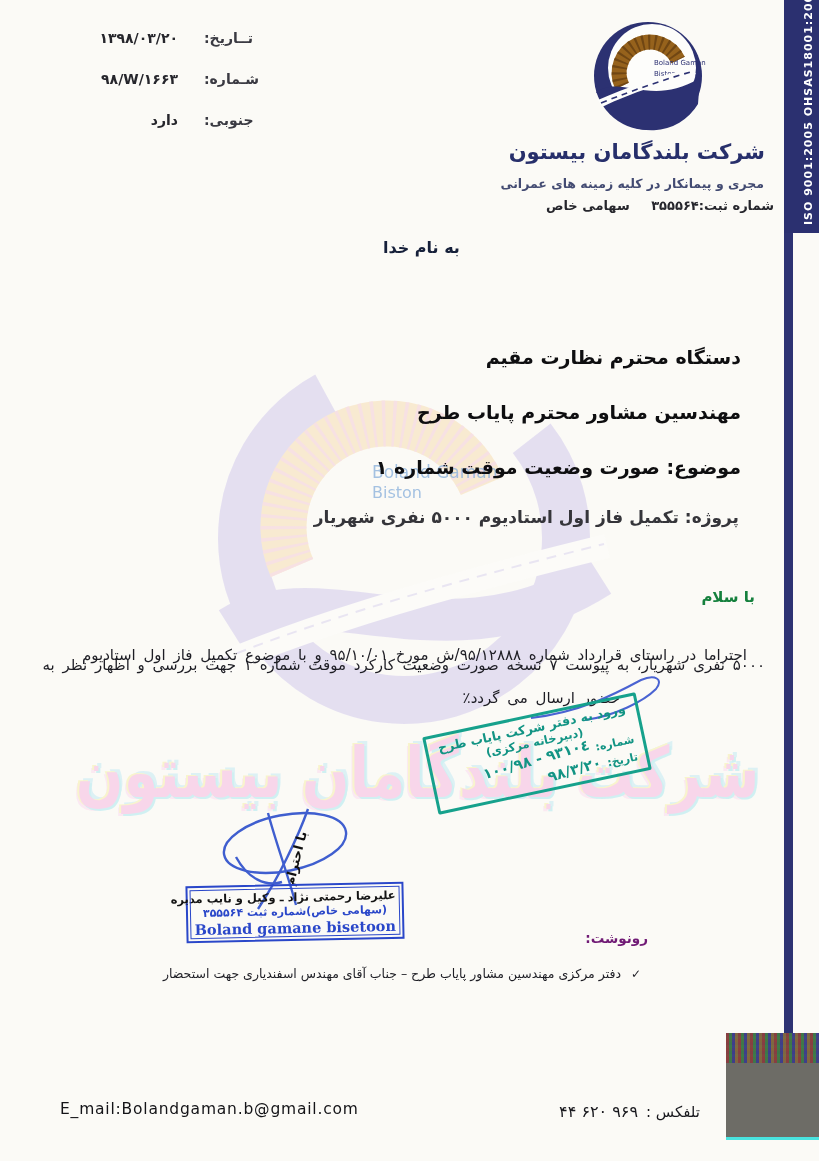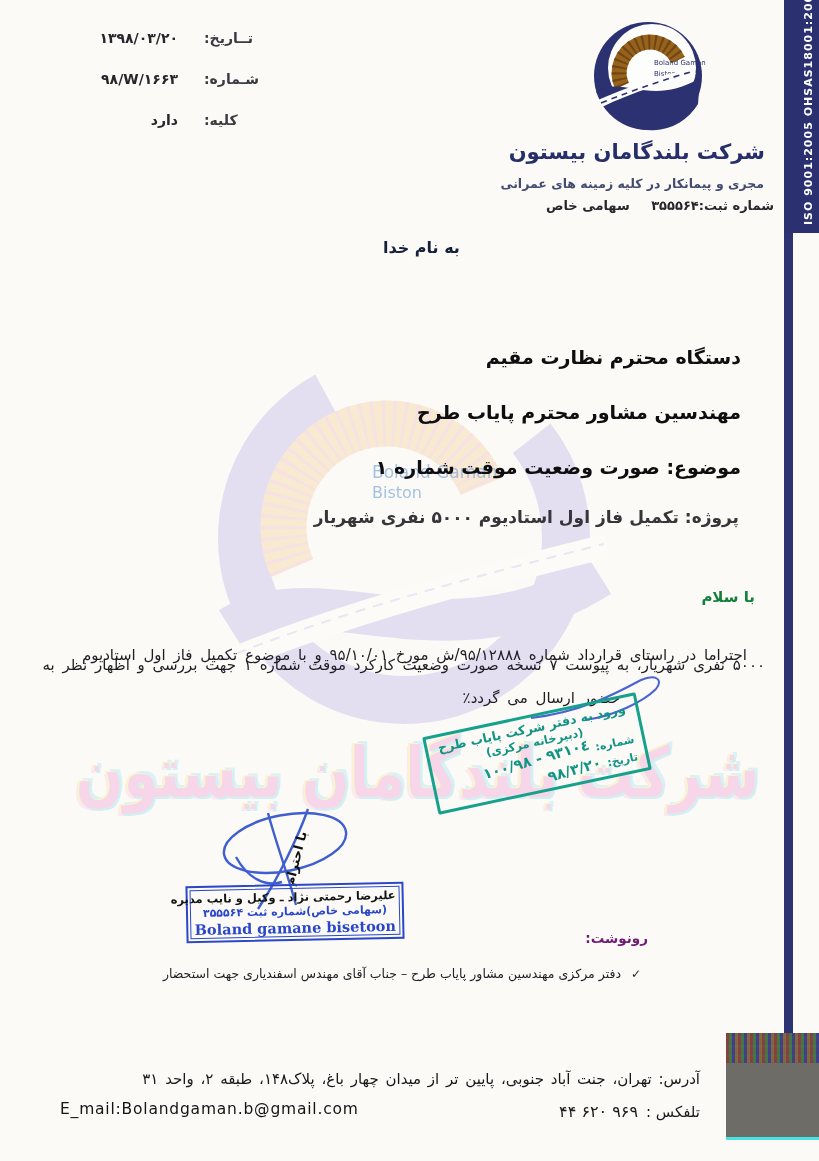--- a/index.html
+++ b/index.html
@@ -114,7 +114,7 @@
     </div>
     <div class="meta-row">
       <span class="meta-value">دارد</span>
-      <span class="meta-label">کلیه:</span>
+      <span class="meta-label">جنوبی:</span>
     </div>
   </div>
 

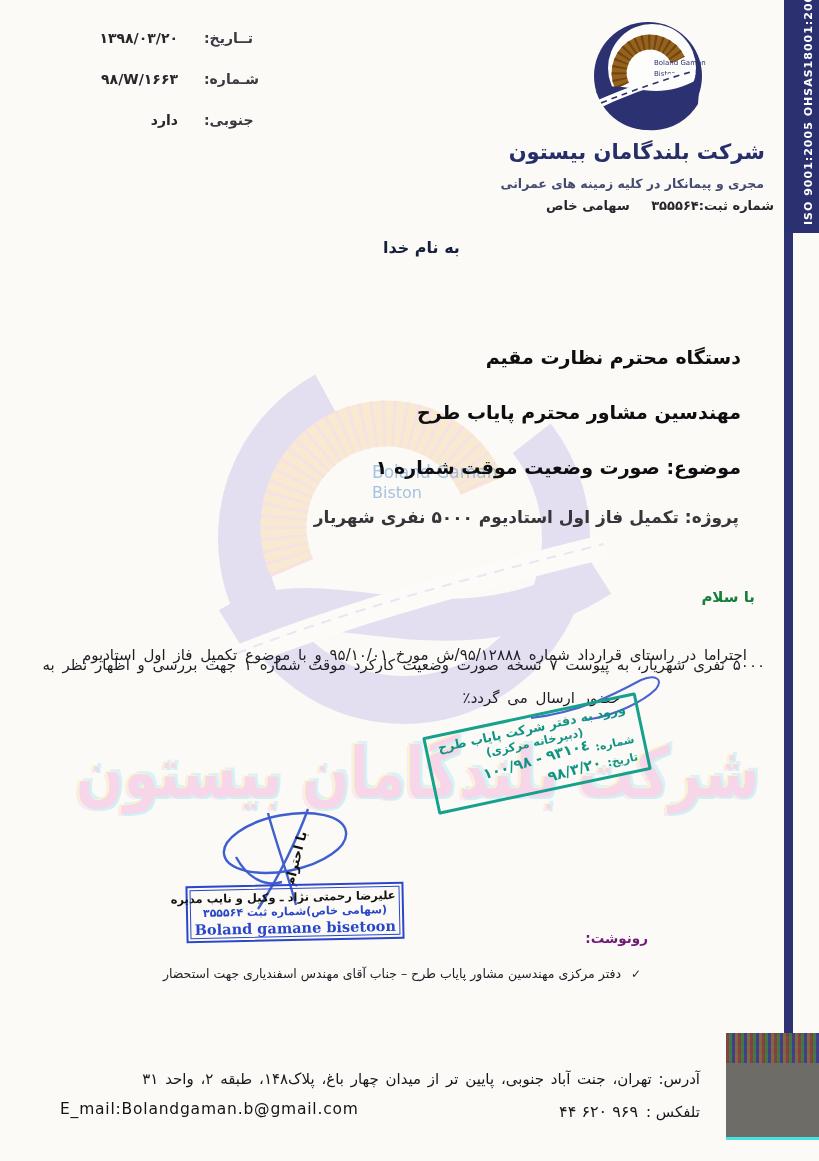--- a/index.html
+++ b/index.html
@@ -205,7 +205,6 @@
     <span>دفتر مرکزی مهندسین مشاور پایاب طرح – جناب آقای مهندس اسفندیاری جهت استحضار</span>
   </div>
 
-  <div class="footer-address">آدرس: تهران، جنت آباد جنوبی، پایین تر از میدان چهار باغ، پلاک۱۴۸، طبقه ۲، واحد ۳۱</div>
   <div class="footer-fax">
     <span>تلفکس :</span>
     <span class="num" dir="ltr">۴۴ ۶۲۰ ۹۶۹</span>

